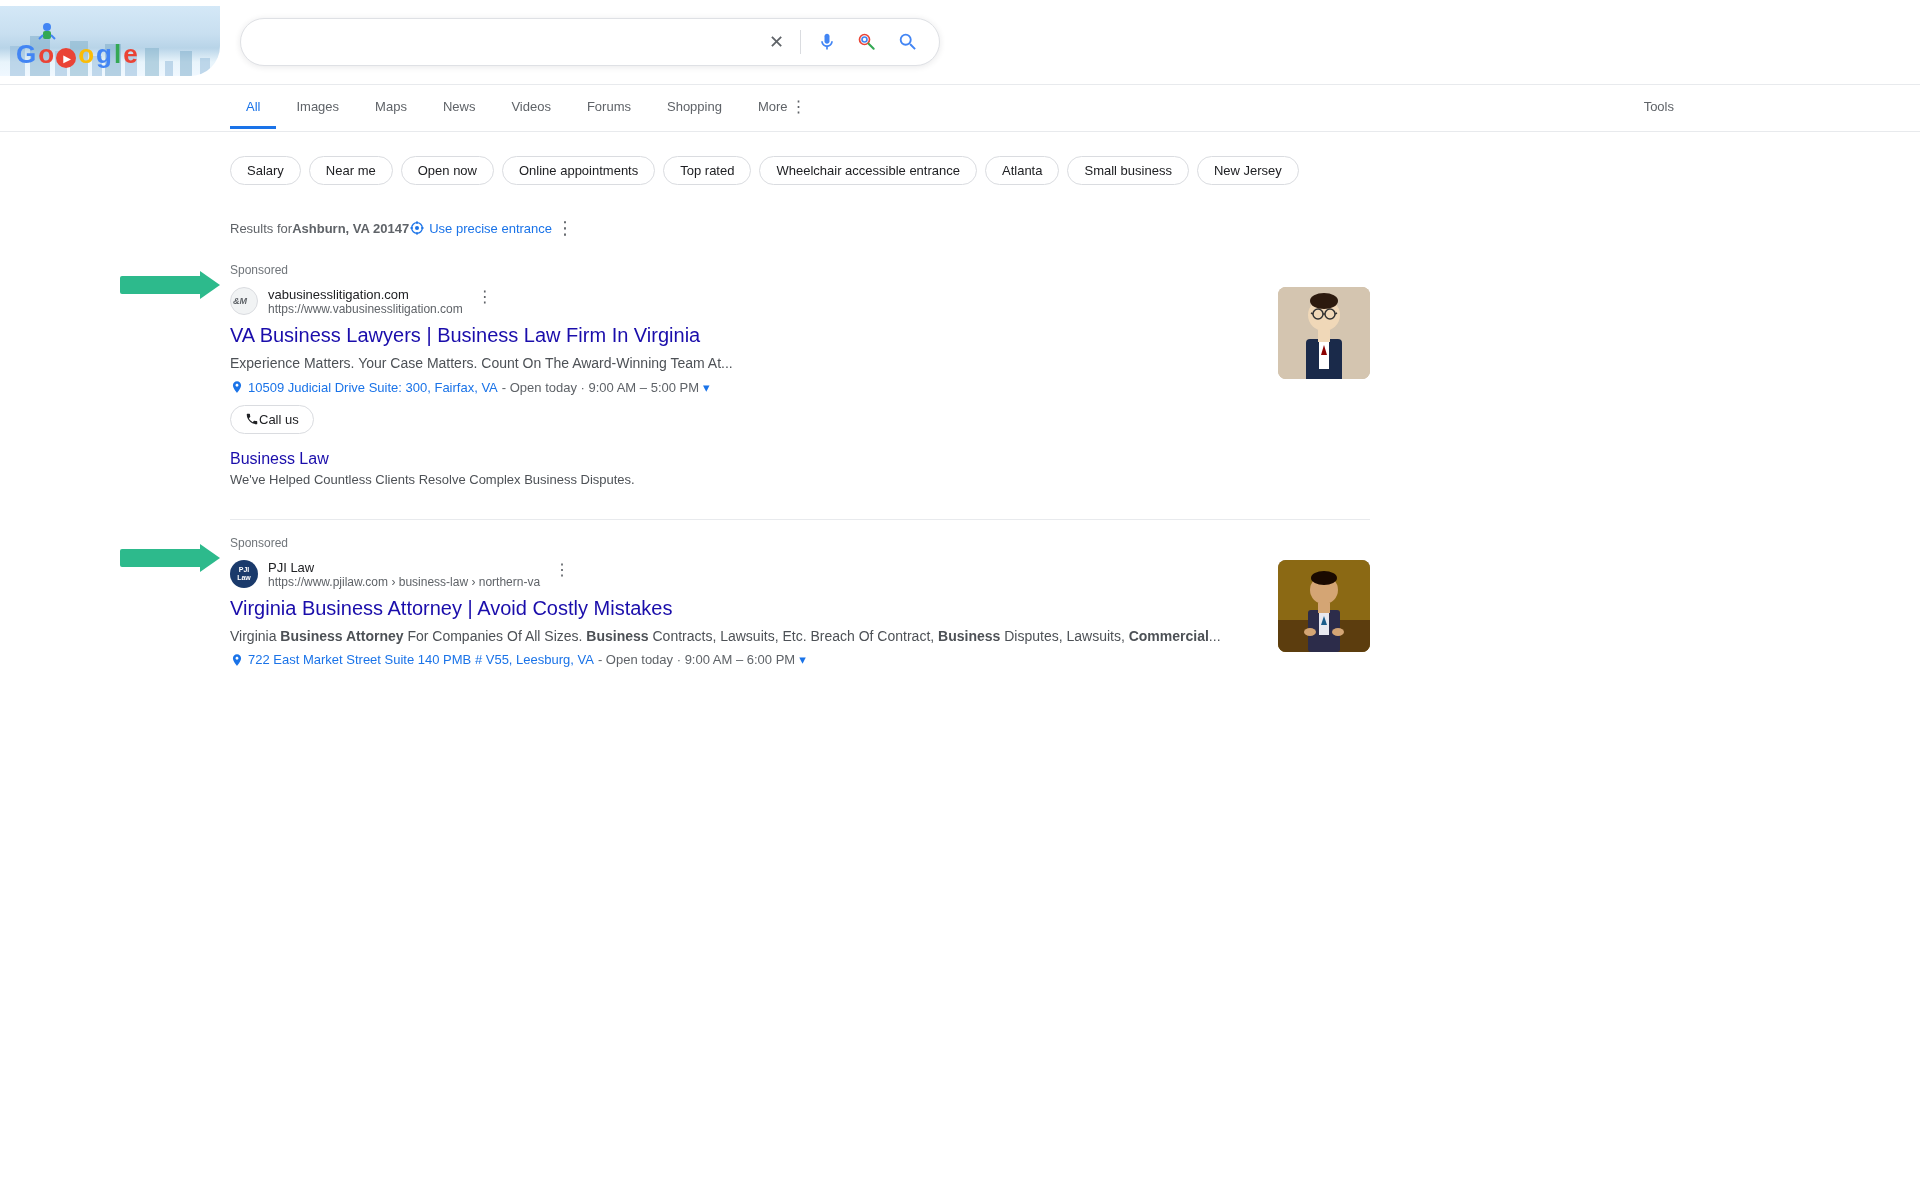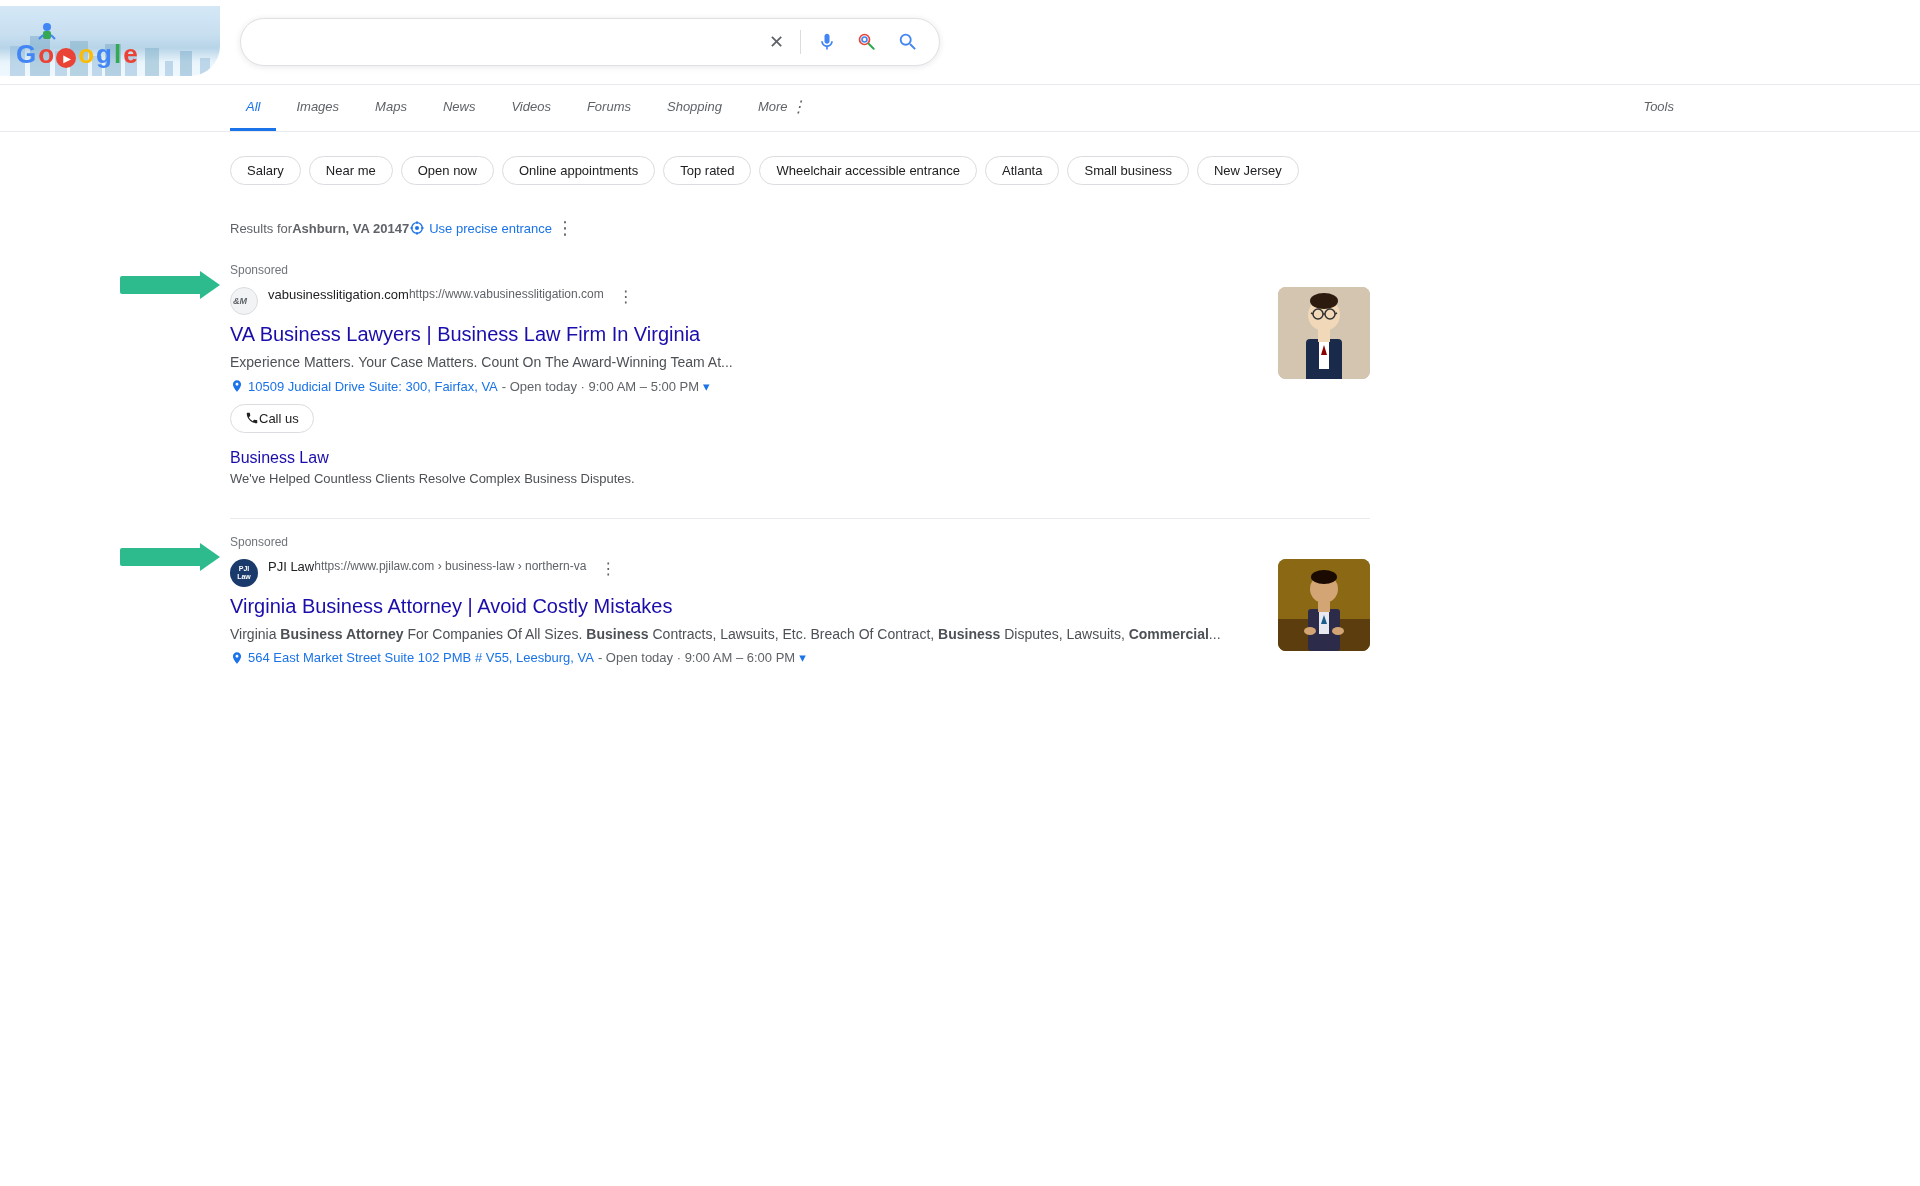--- a/index.html
+++ b/index.html
@@ -61,10 +61,10 @@
     
     .nav-tabs {
       display: flex;
+      align-items: center;
       padding: 0 230px;
       border-bottom: 1px solid #e8eaed;
       gap: 4px;
-      font-style: italic;
     }
 
     .nav-tab {

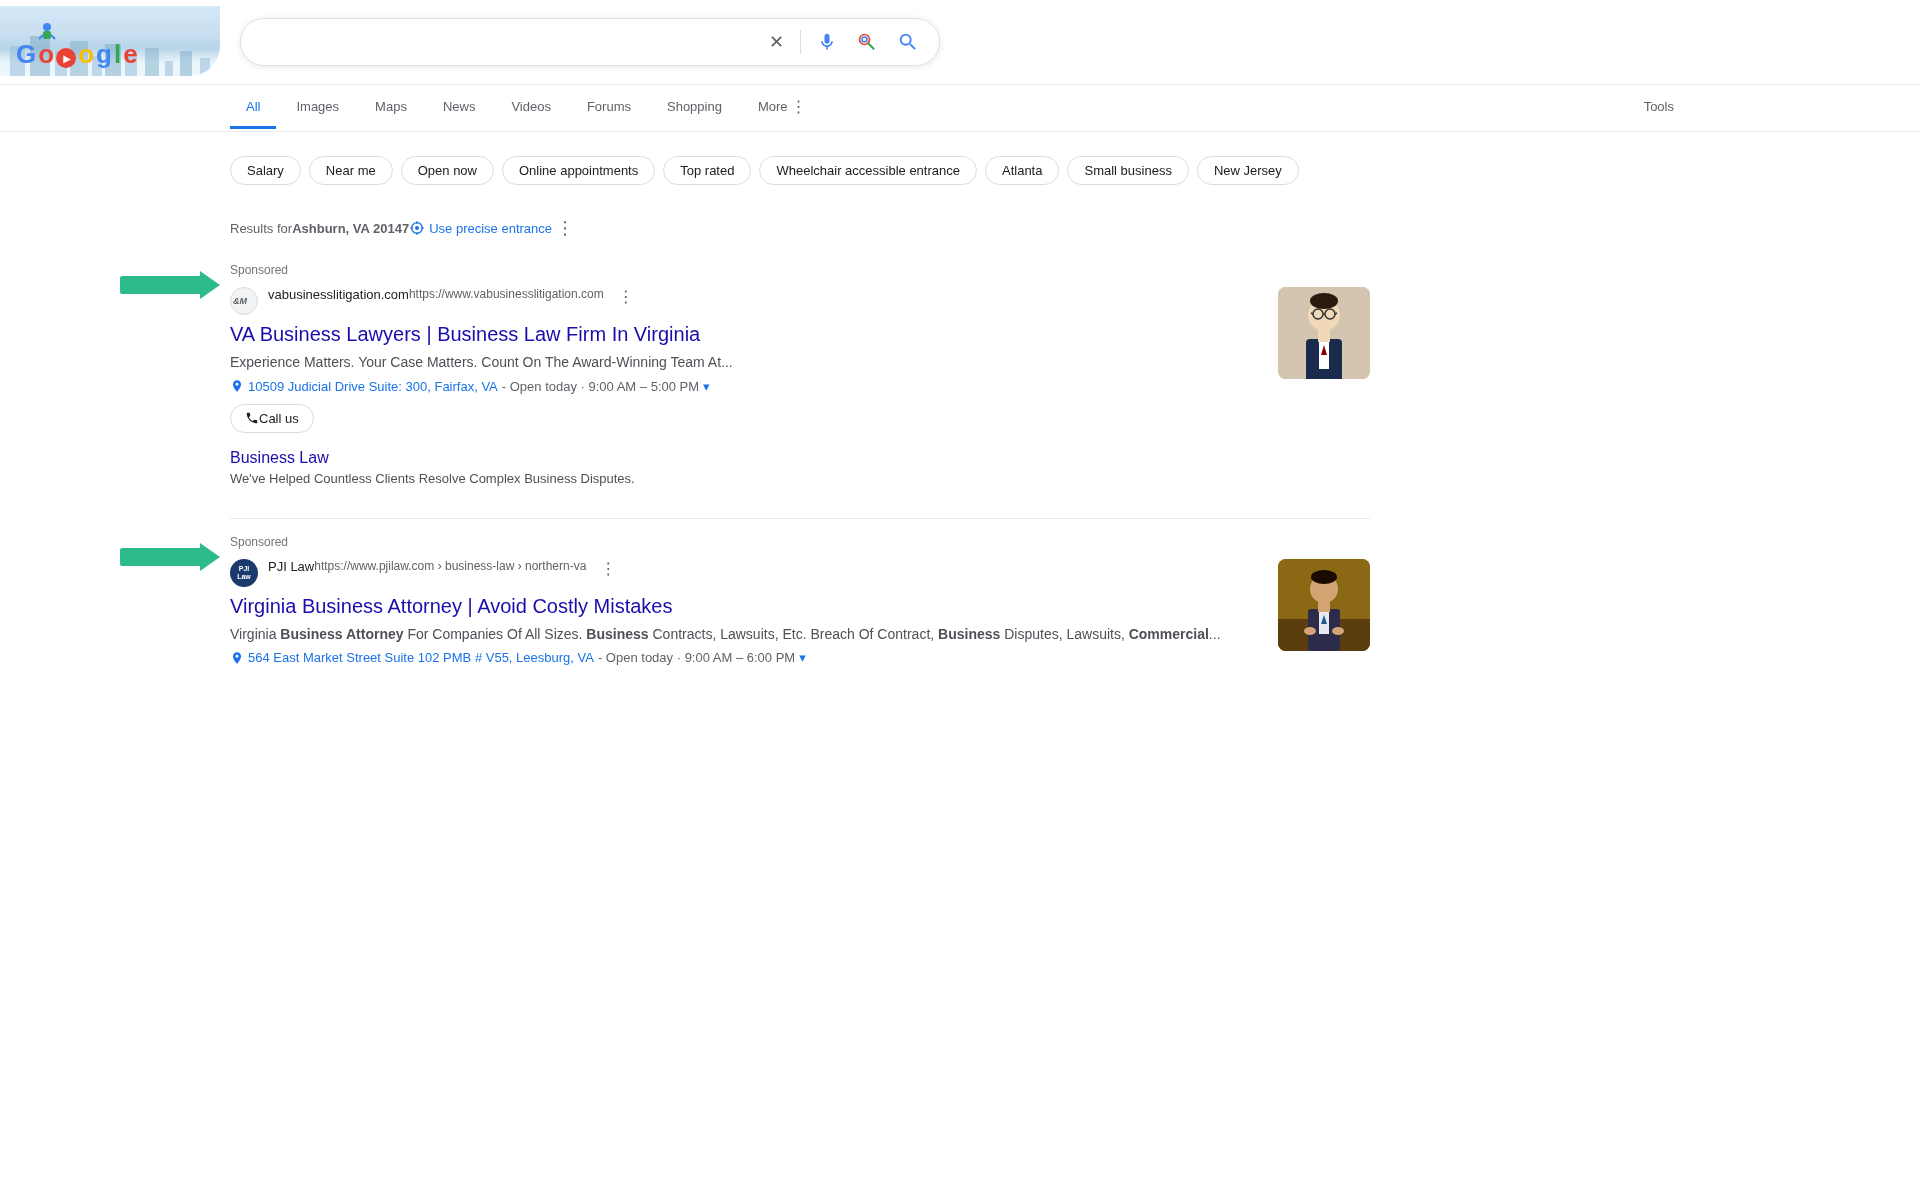--- a/index.html
+++ b/index.html
@@ -174,7 +174,7 @@
 
     .ad-source {
       display: flex;
-      flex-direction: row;
+      flex-direction: column;
     }
 
     .ad-source-domain {

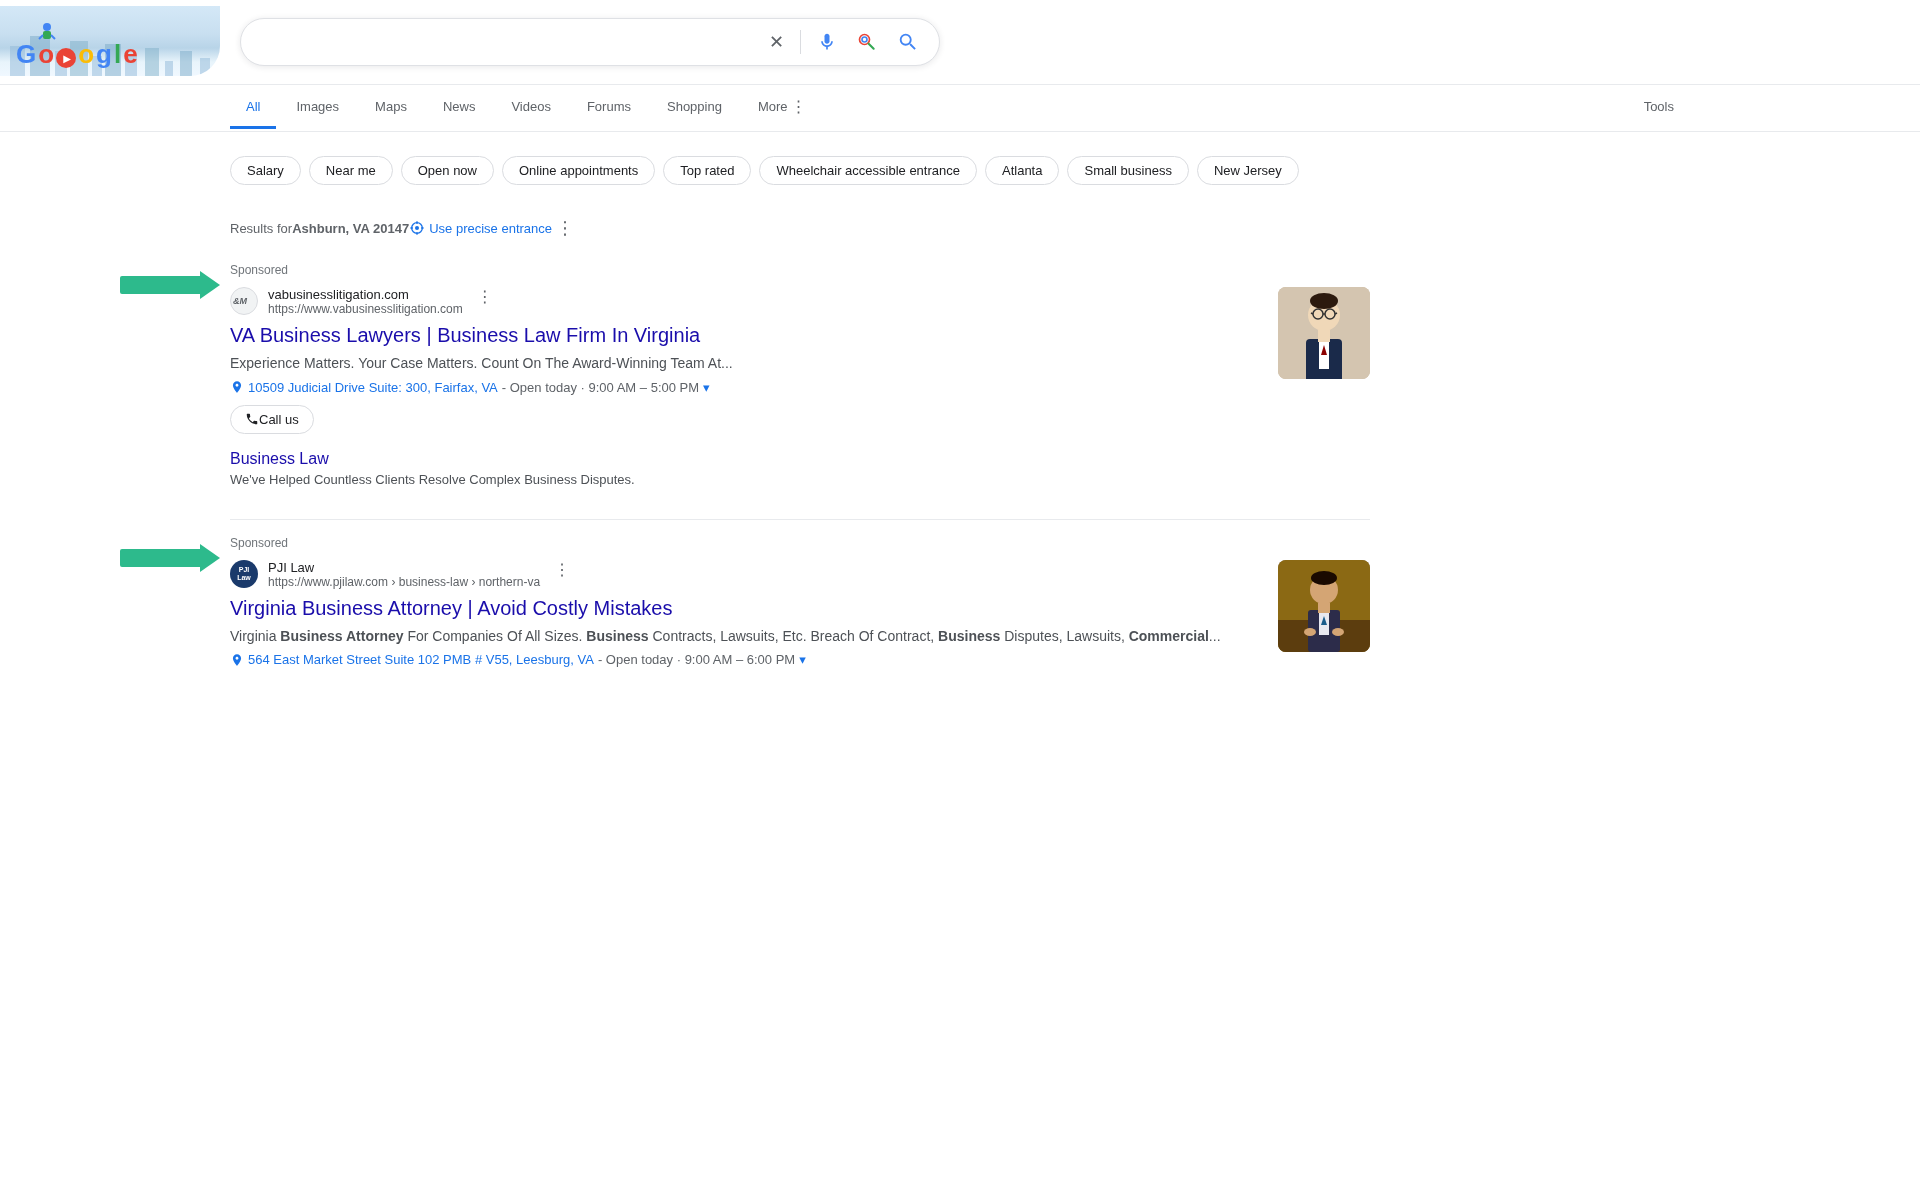--- a/index.html
+++ b/index.html
@@ -599,7 +599,7 @@
           <svg width="14" height="14" viewBox="0 0 24 24">
             <path fill="#1a73e8" d="M12 2C8.13 2 5 5.13 5 9c0 5.25 7 13 7 13s7-7.75 7-13c0-3.87-3.13-7-7-7zm0 9.5c-1.38 0-2.5-1.12-2.5-2.5s1.12-2.5 2.5-2.5 2.5 1.12 2.5 2.5-1.12 2.5-2.5 2.5z"></path>
           </svg>
-          <span>564 East Market Street Suite 102 PMB # V55, Leesburg, VA</span>
+          <span>722 East Market Street Suite 140 PMB # V55, Leesburg, VA</span>
           <span class="hours">
             - <span>Open today · 9:00 AM – 6:00 PM</span>
           </span>

